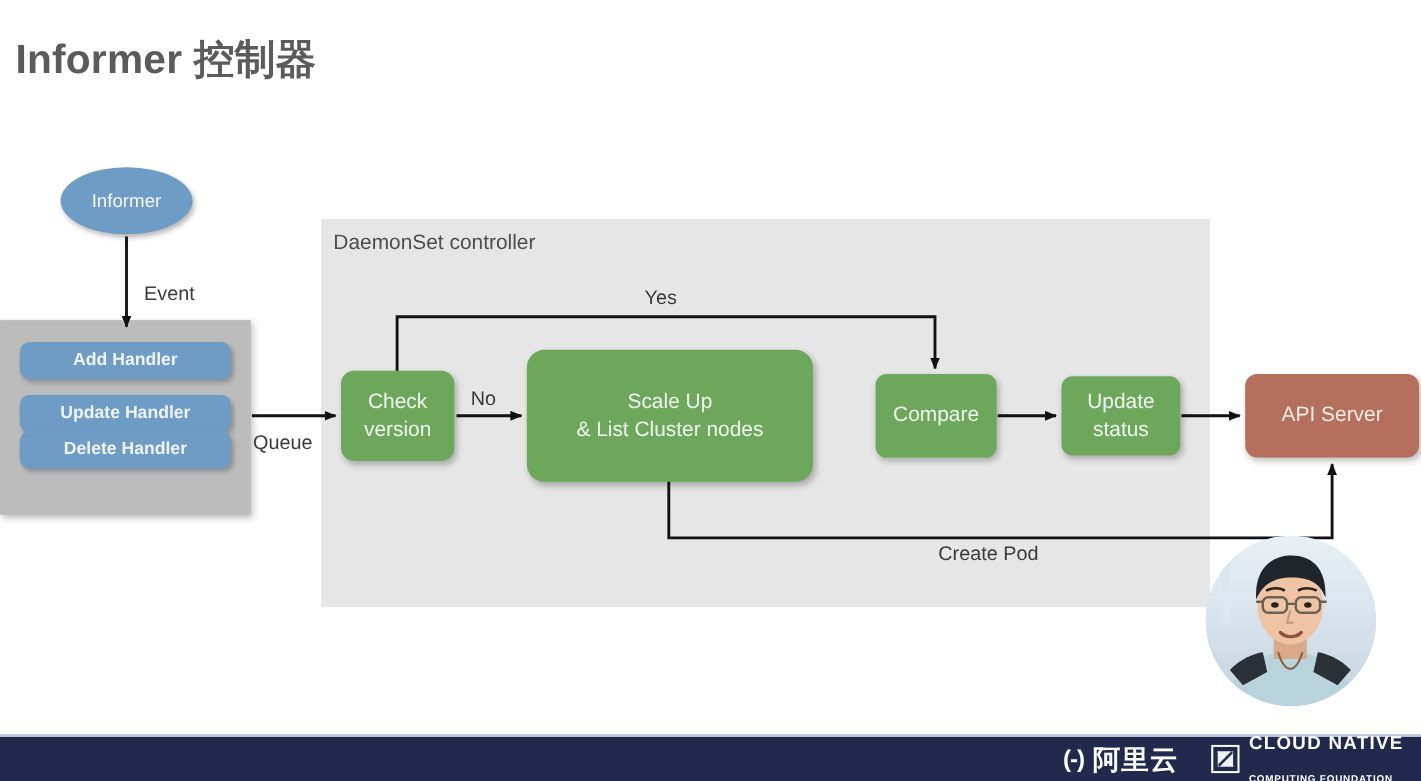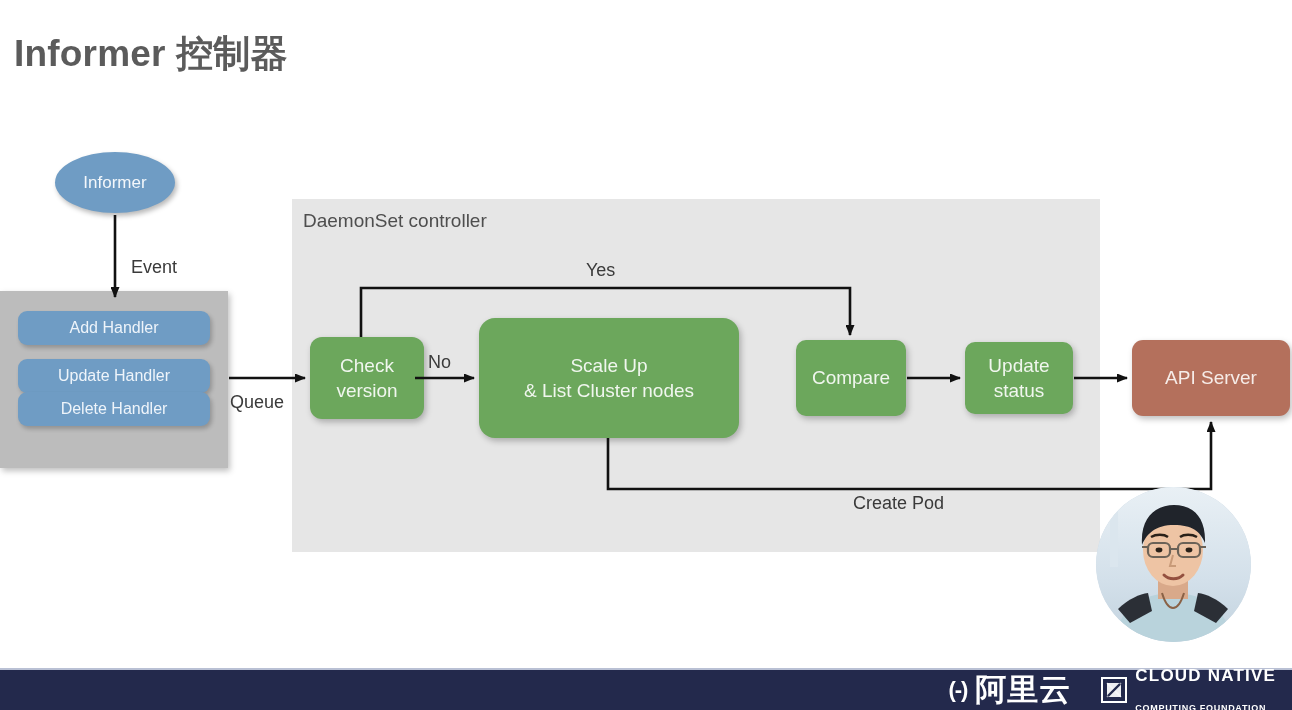--- a/index.html
+++ b/index.html
@@ -64,6 +64,7 @@
     height: 177px;
     background: #bcbcbc;
     box-shadow: 2px 3px 6px rgba(0,0,0,0.25);
+    font-weight: bold;
   }
   .handler-box {
     position: absolute;

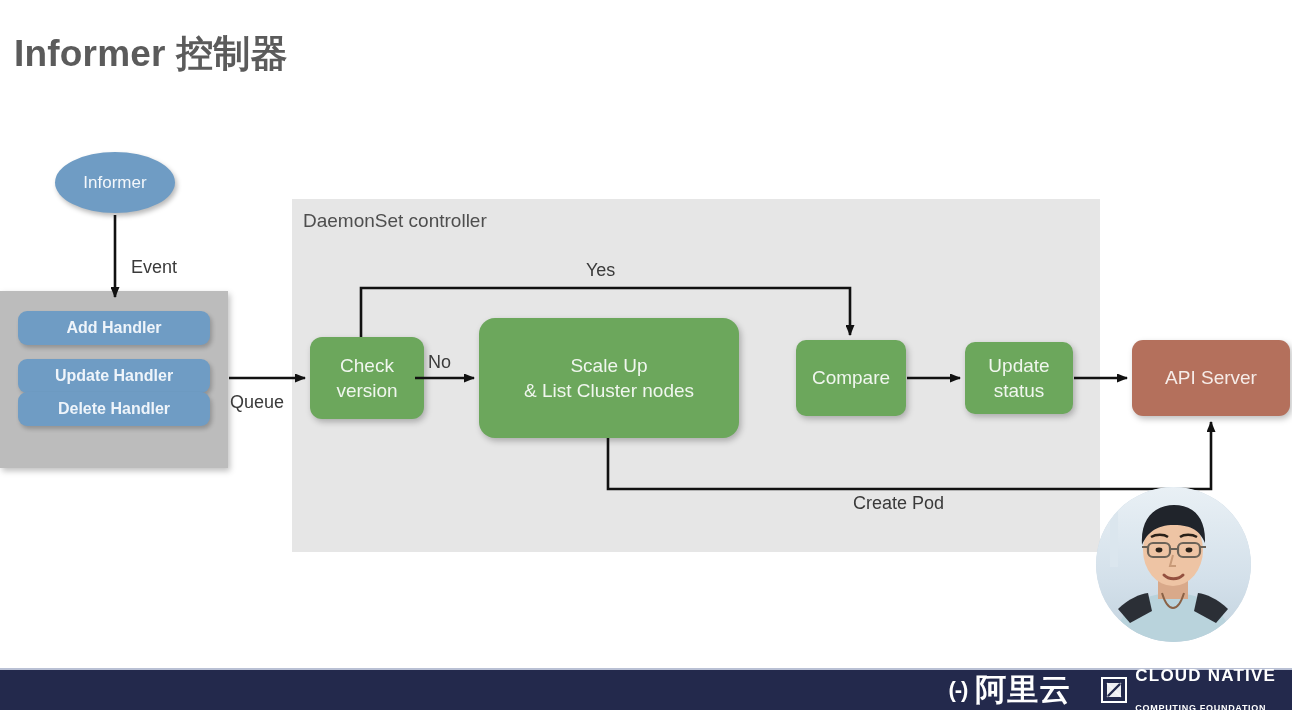--- a/index.html
+++ b/index.html
@@ -114,7 +114,7 @@
     color: #f0f6ee;
     line-height: 1.32;
   }
-  #box-check   { left: 310px; top: 337px; width: 114px; height: 82px; border-radius: 12px; font-size: 19px; }
+  #box-check   { left: 310px; top: 337px; width: 103px; height: 82px; border-radius: 12px; font-size: 19px; }
   #box-scale   { left: 479px; top: 318px; width: 260px; height: 120px; border-radius: 16px; font-size: 19px; }
   #box-compare { left: 796px; top: 340px; width: 110px; height: 76px; border-radius: 10px; font-size: 19px; }
   #box-update  { left: 965px; top: 342px; width: 108px; height: 72px; border-radius: 10px; font-size: 19px; }

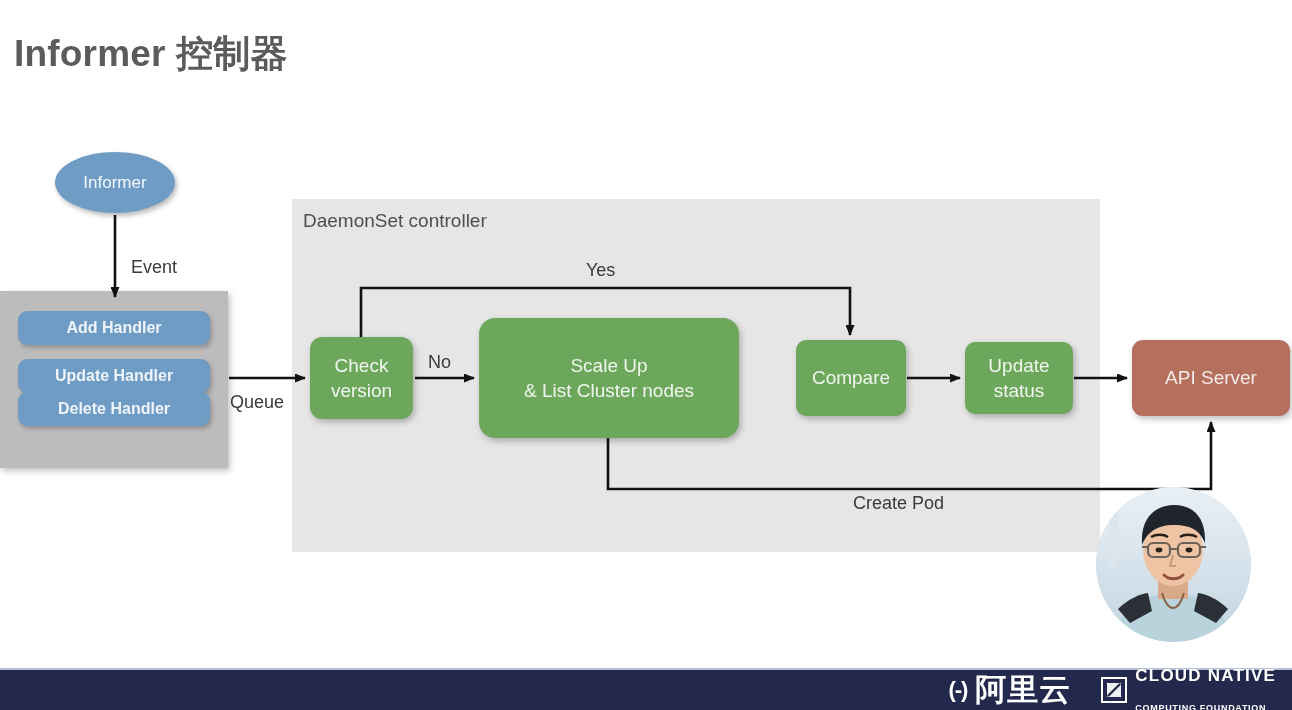--- a/index.html
+++ b/index.html
@@ -204,7 +204,7 @@
   }
   #aliyun-text {
     color: #ffffff;
-    font-size: 31px;
+    font-size: 25px;
     font-weight: bold;
     letter-spacing: 1px;
   }

